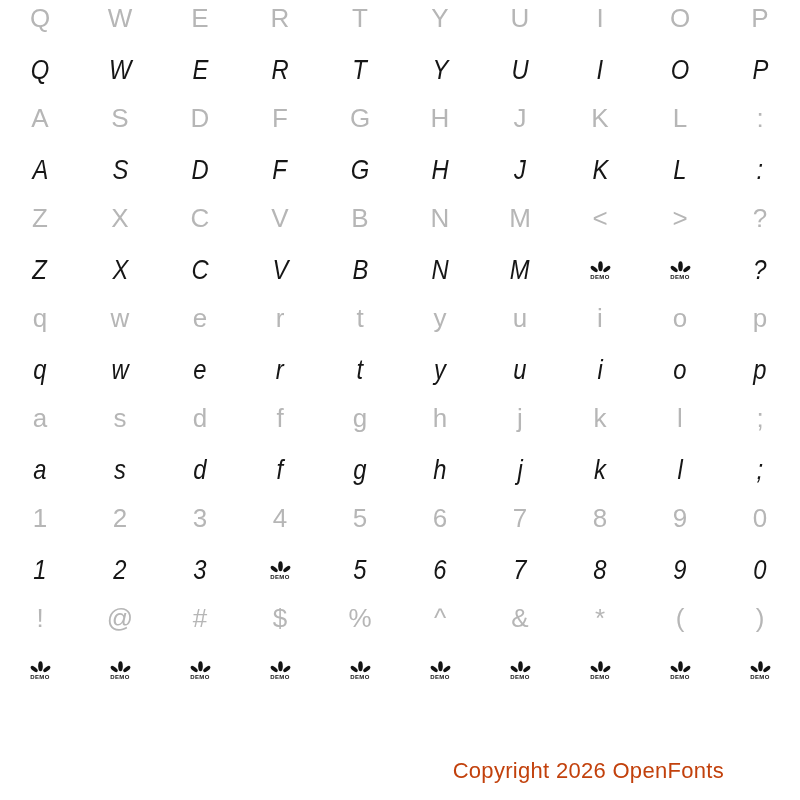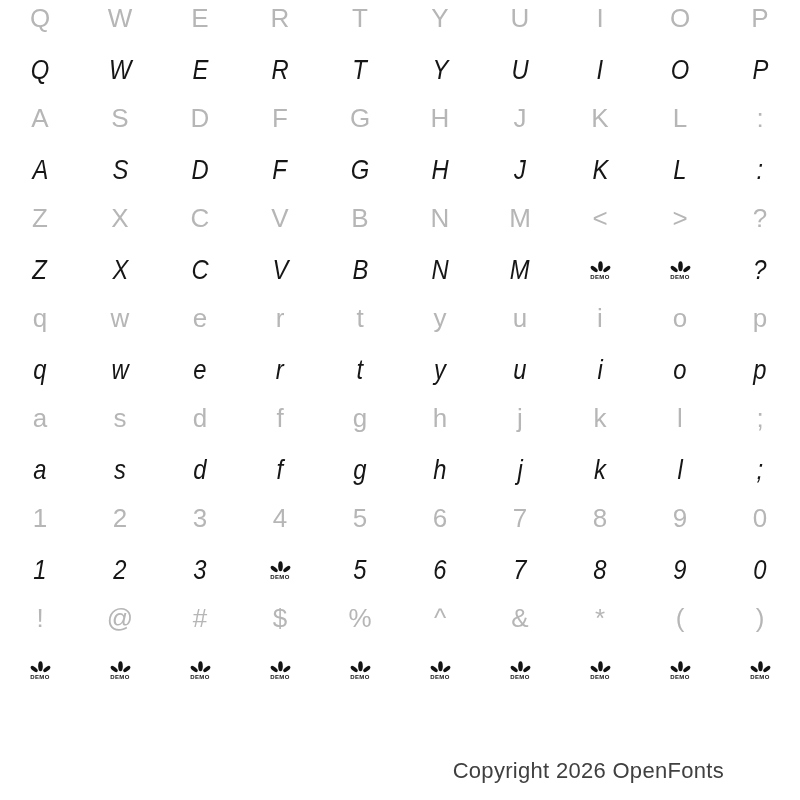--- a/index.html
+++ b/index.html
@@ -41,7 +41,7 @@
   }
   .copyright {
     position: absolute; top: 758px; right: 76px;
-    font-size: 22px; color: #404040; letter-spacing: 0.3px;
+    font-size: 22px; color: #c2410c; letter-spacing: 0.3px;
     line-height: 1.2;
     margin-left: 48px;
   }

